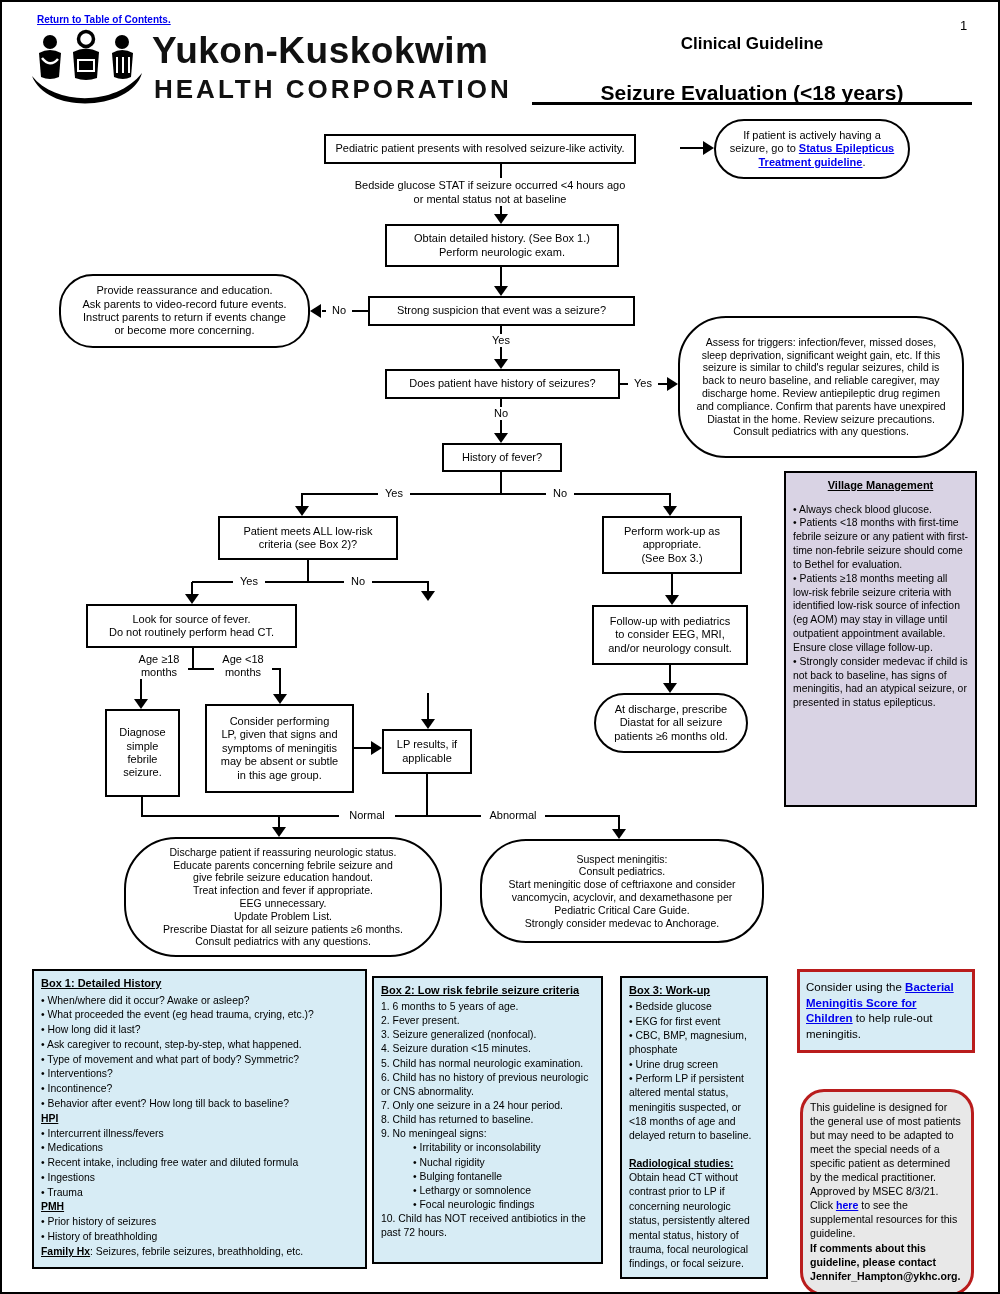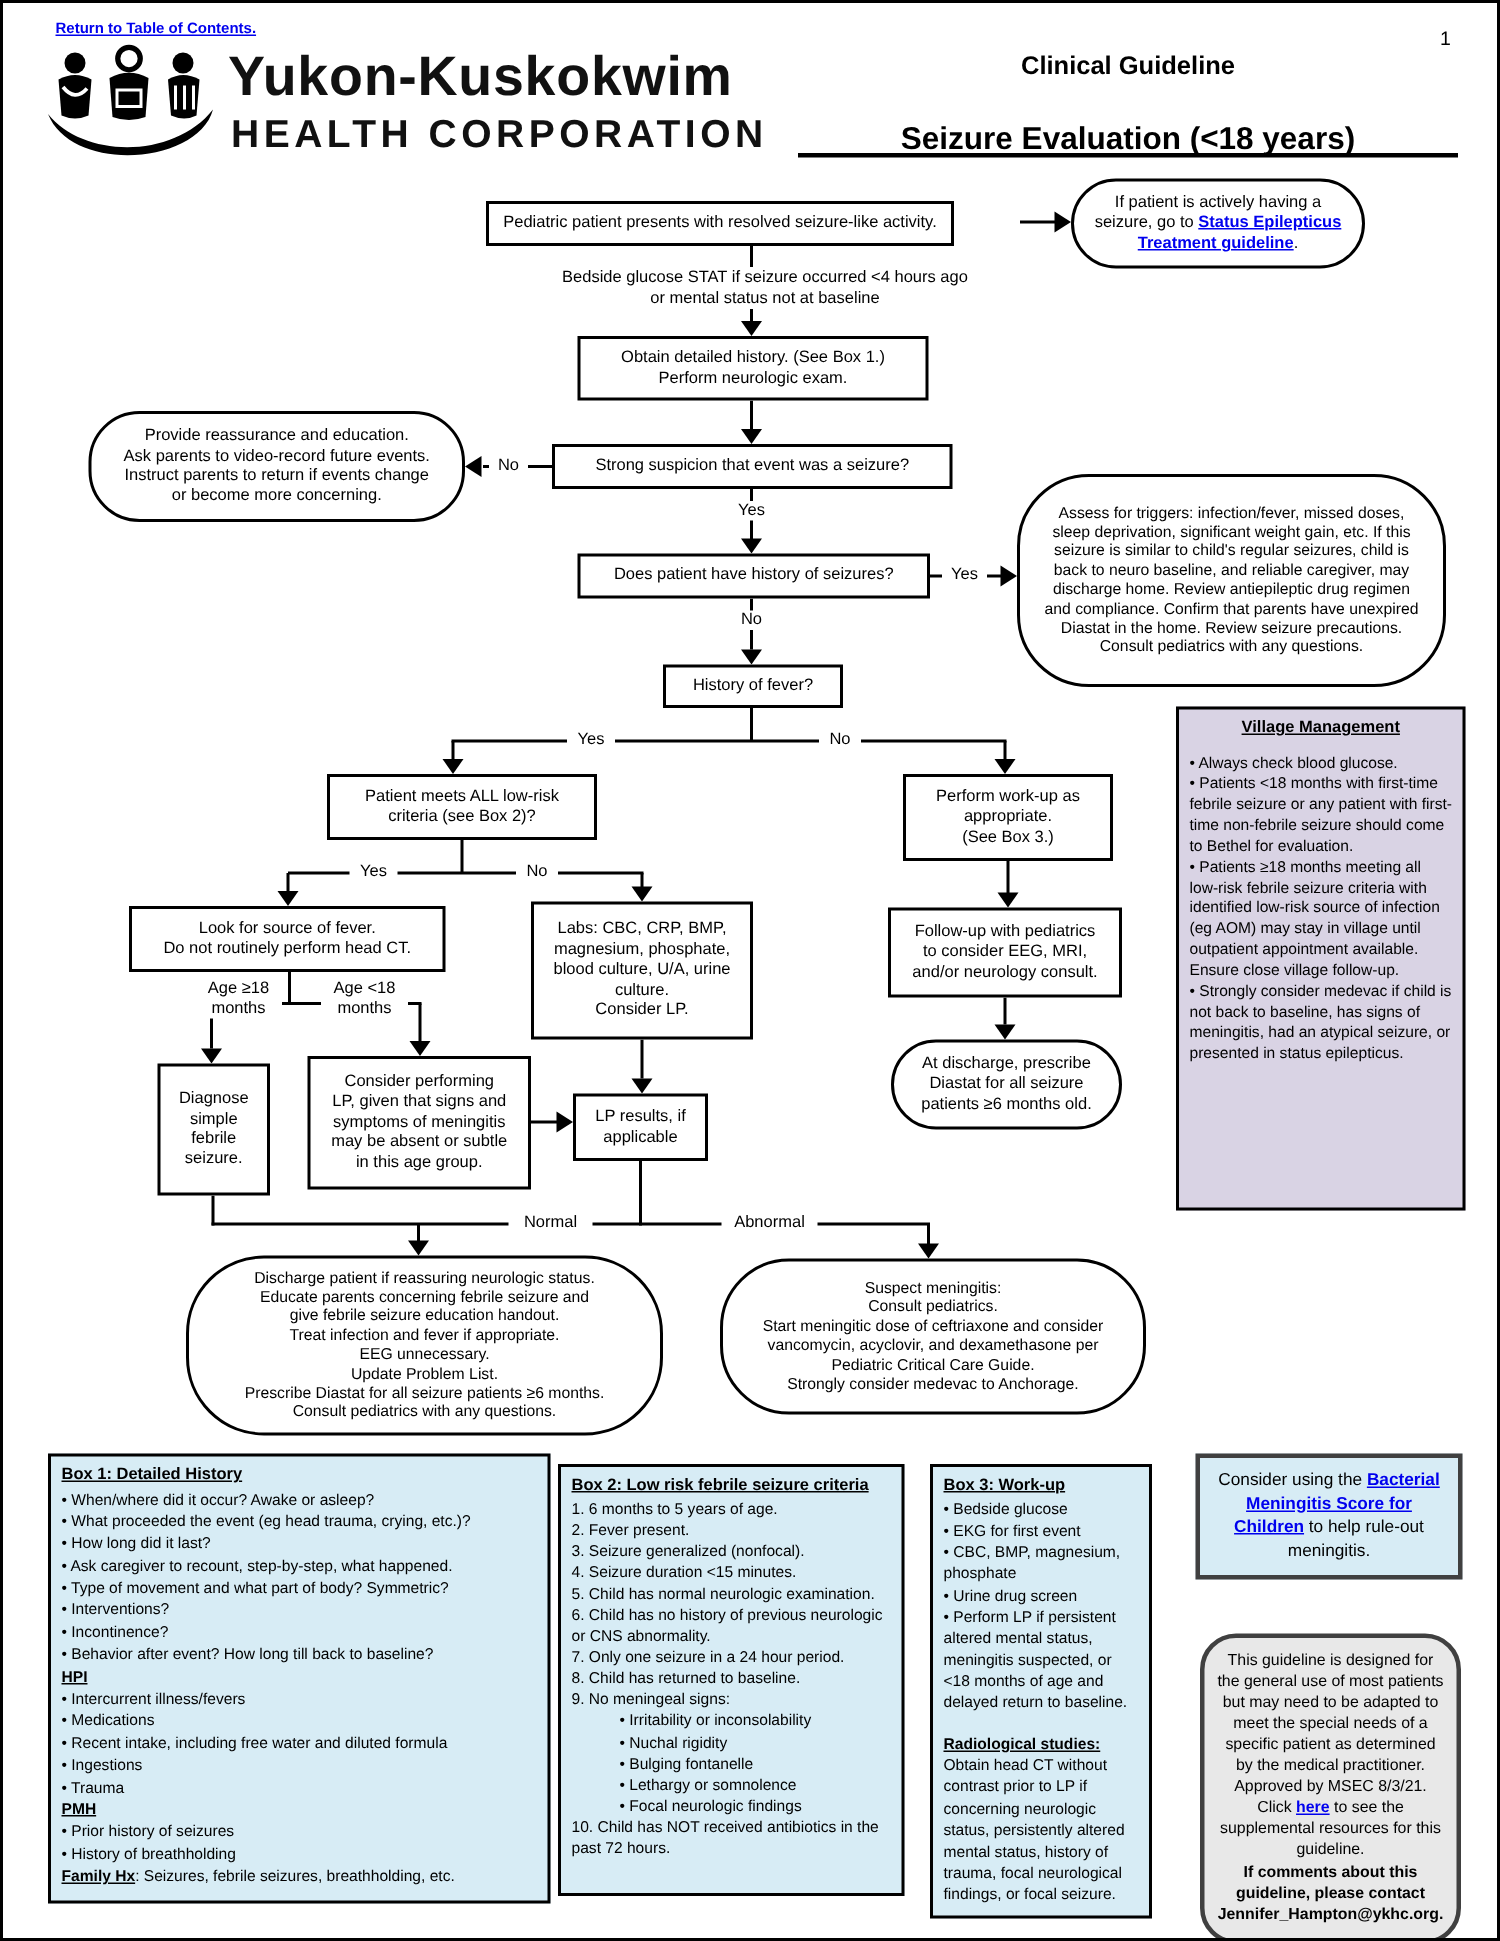--- a/index.html
+++ b/index.html
@@ -80,7 +80,7 @@
     <span><span>If patient is actively having a seizure, go to </span><a class="link">Status Epilepticus Treatment guideline</a><span>.</span></span>
   </div>
 
-  <div class="abs" style="left:328px;top:176px;width:360px;text-align:center;font-size:11px;line-height:14px;white-space:pre-line;">Bedside glucose STAT if seizure occurred &lt;4 hours ago
+  <div class="abs" style="left:308px;top:176px;width:360px;text-align:center;font-size:11px;line-height:14px;white-space:pre-line;">Bedside glucose STAT if seizure occurred &lt;4 hours ago
 or mental status not at baseline</div>
 
   <div class="node" style="left:383px;top:222px;width:234px;height:43px;">Obtain detailed history. (See Box 1.)

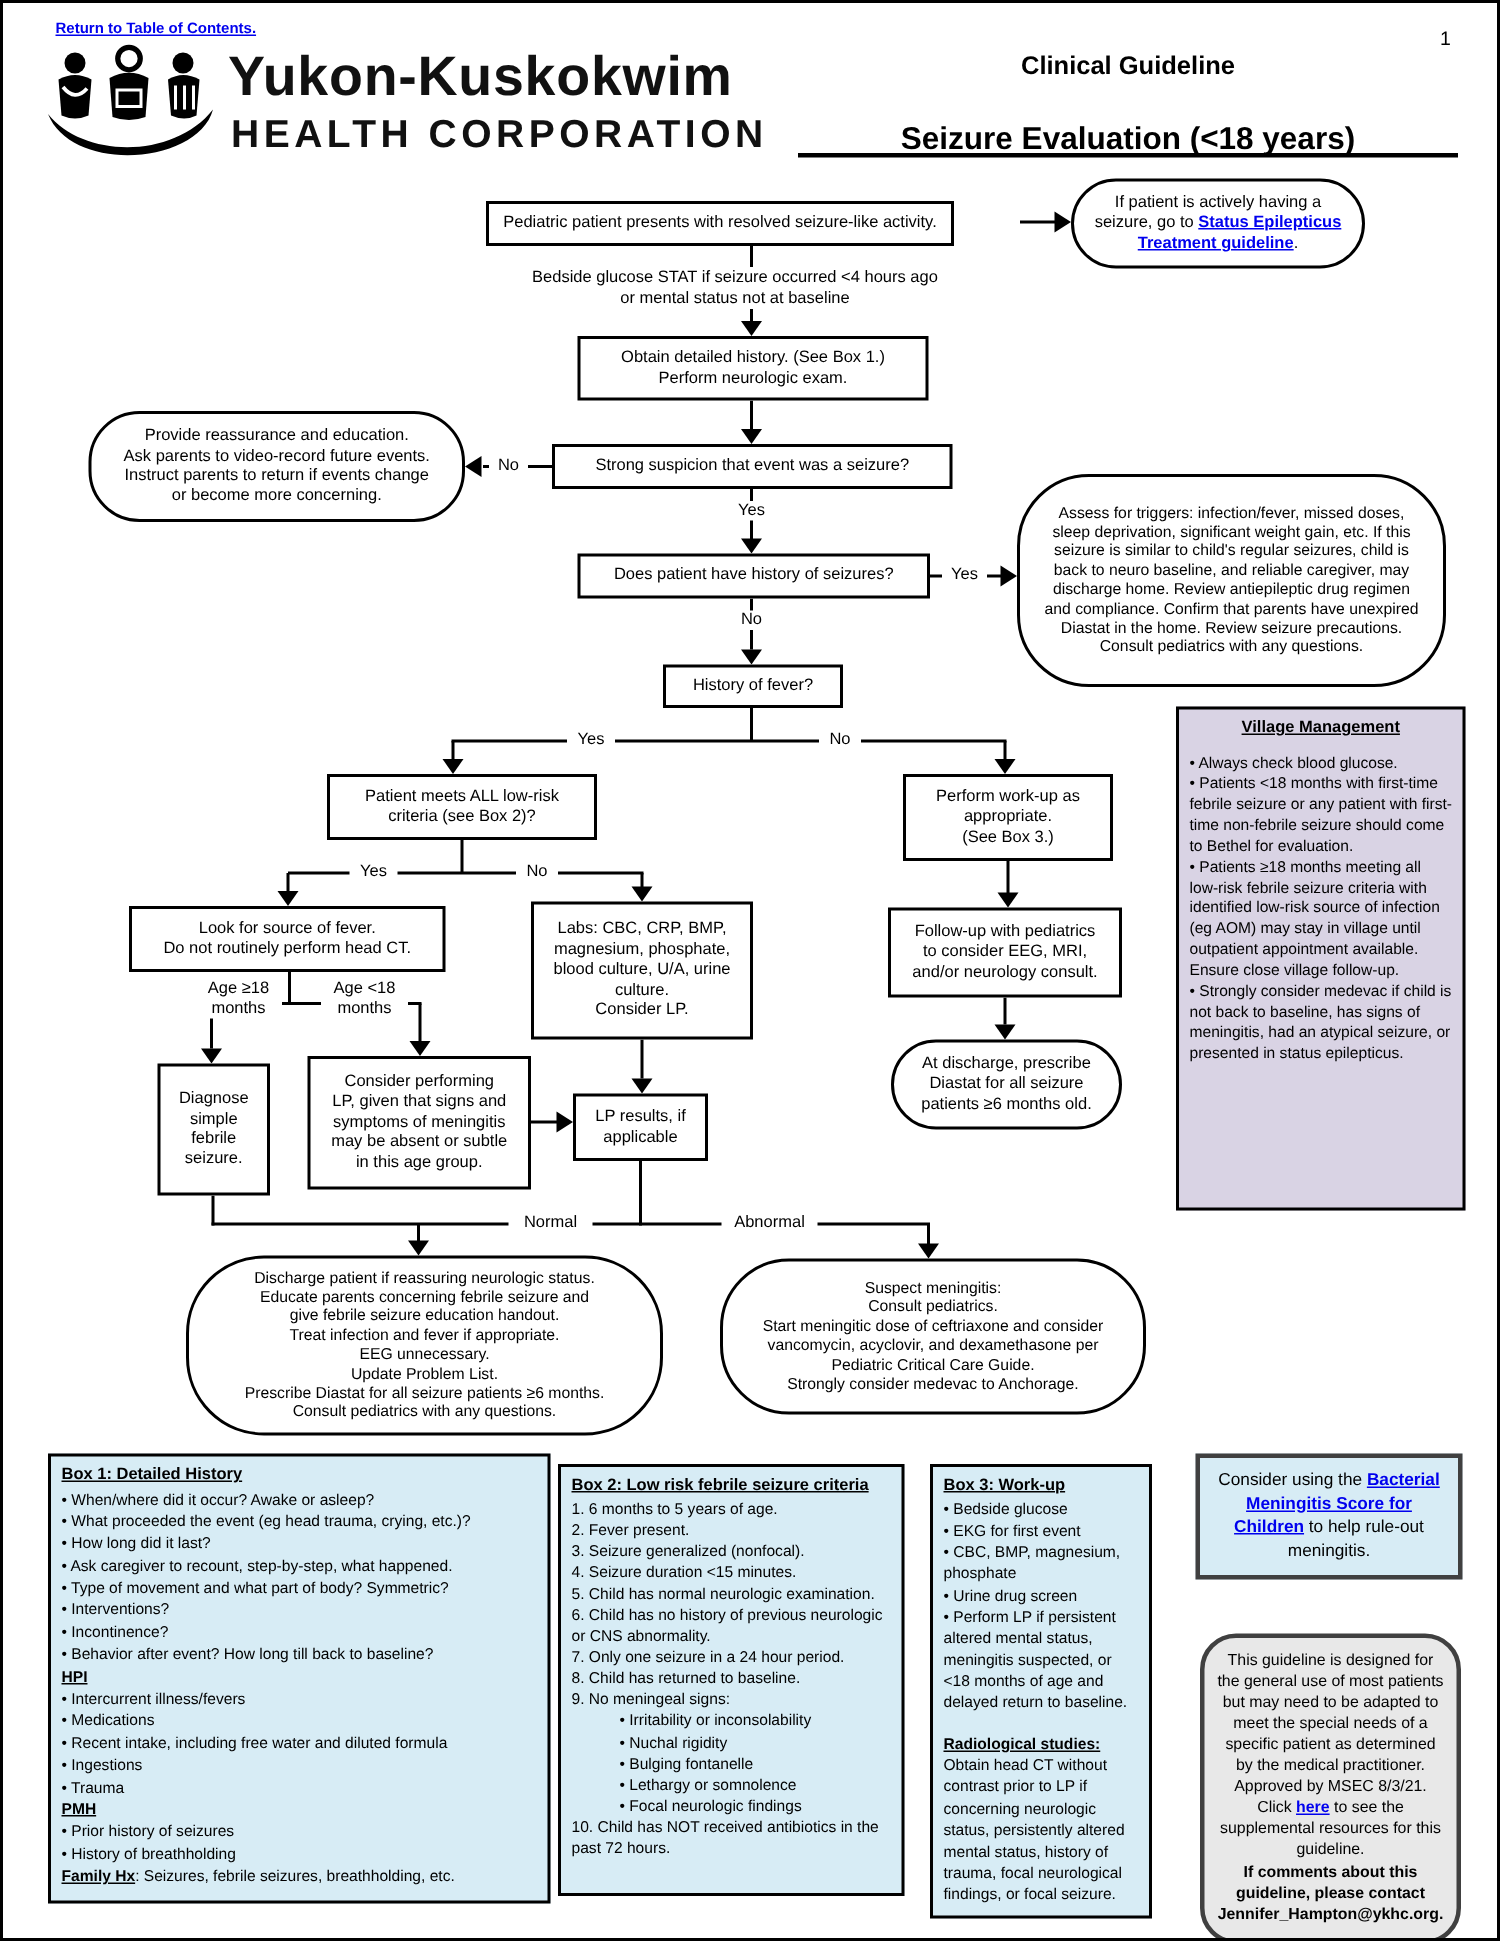--- a/index.html
+++ b/index.html
@@ -109,11 +109,6 @@
   <div class="node" style="left:84px;top:602px;width:211px;height:44px;">Look for source of fever.
 Do not routinely perform head CT.</div>
 
-  <div class="node" style="left:352px;top:599px;width:148px;height:92px;">Labs: CBC, CRP, BMP,
-magnesium, phosphate,
-blood culture, U/A, urine
-culture.
-Consider LP.</div>
 
   <div class="node" style="left:590px;top:603px;width:156px;height:60px;">Follow-up with pediatrics
 to consider EEG, MRI,

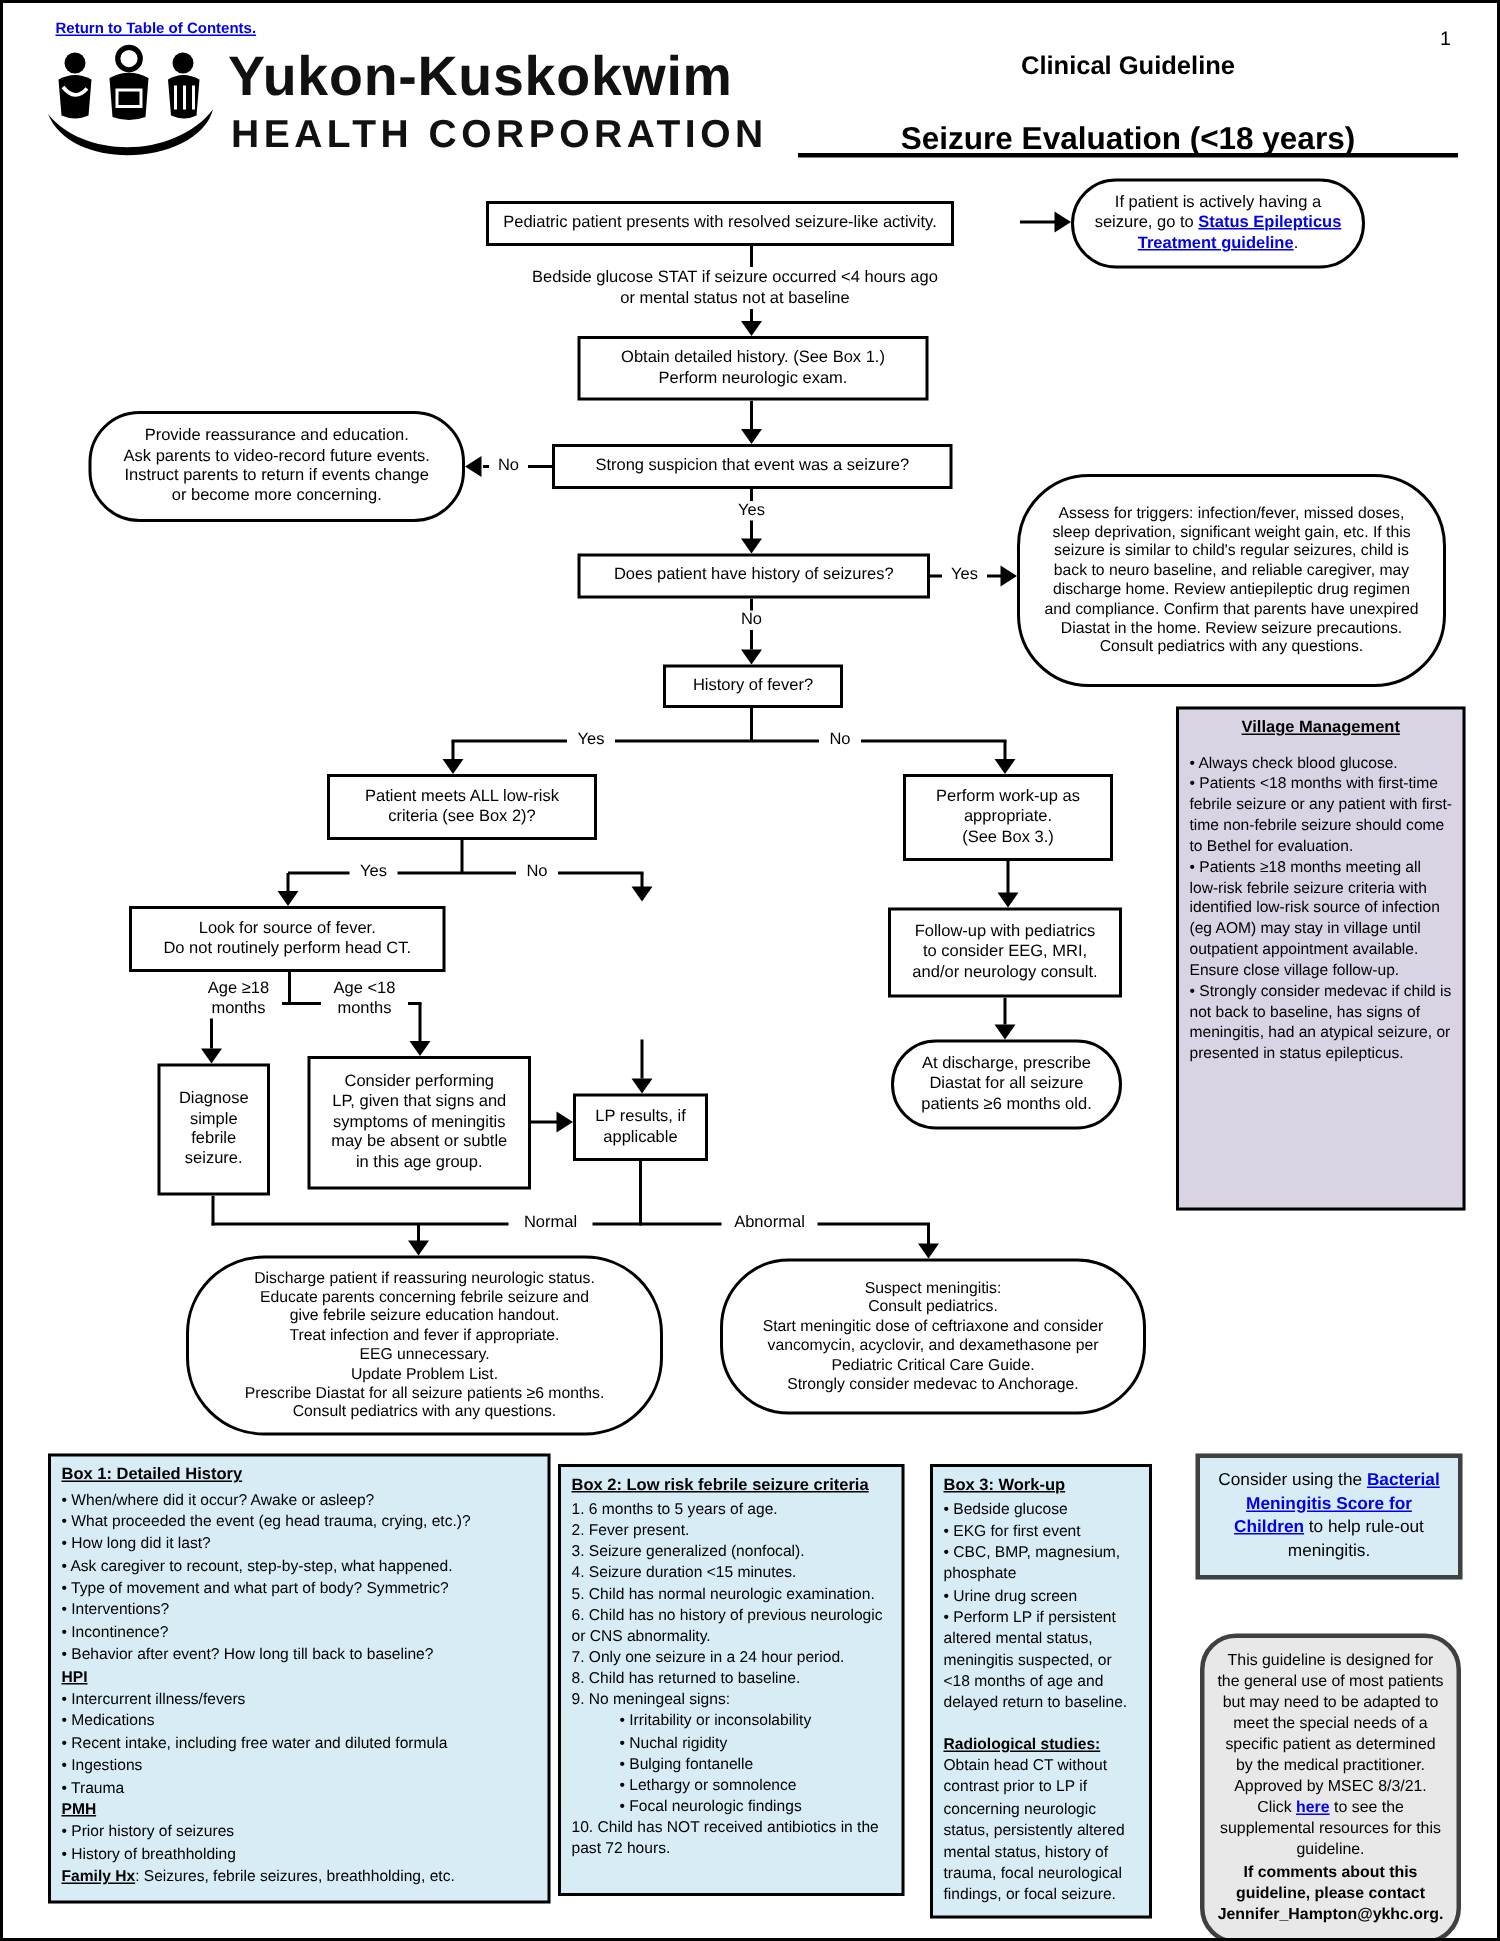--- a/index.html
+++ b/index.html
@@ -40,7 +40,7 @@
   .sub{padding-left:32px;}
   .lead{font-weight:bold;text-decoration:underline;}
   .pline{white-space:normal;}
-  .callout{position:absolute;border:3px solid #404040;text-align:center;z-index:2;}
+  .callout{position:absolute;border:3px solid #b91c1c;text-align:left;z-index:2;}
   .bms{left:795px;top:967px;width:178px;background:#d7ecf5;font-size:11.5px;font-weight:bold;line-height:1.35;padding:8px 6px;}
   .gnote{left:798px;top:1087px;width:174px;background:#e8e8e8;border-radius:24px;font-size:10.6px;line-height:1.32;padding:9px 7px;}
   .gnote .bold{font-weight:bold;margin-top:1px;}

